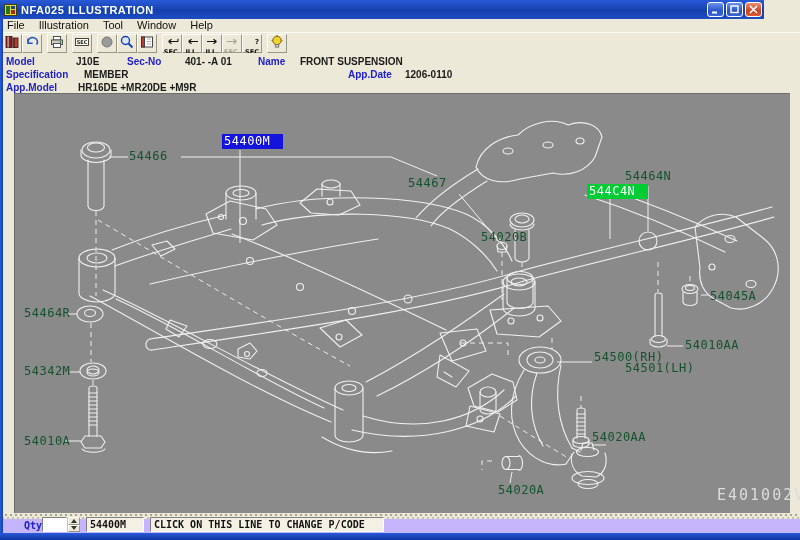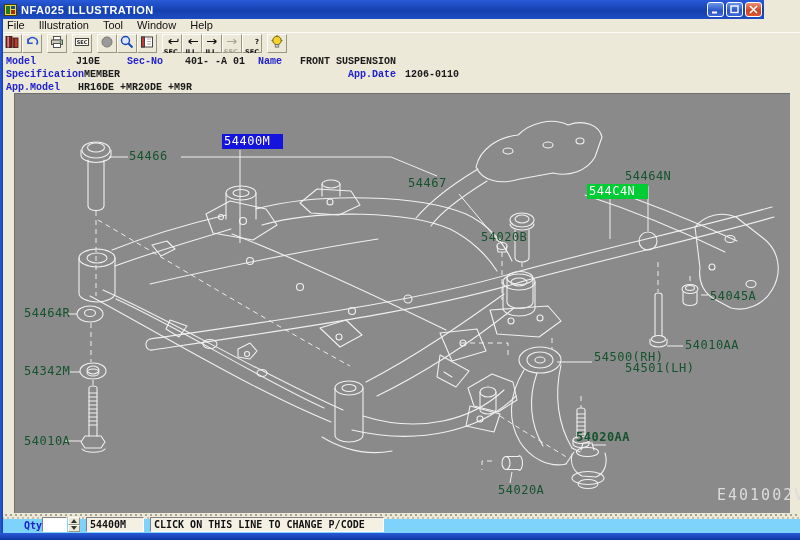--- a/index.html
+++ b/index.html
@@ -33,7 +33,7 @@
   .tbtn .navtxt.dis{color:#a8a49a;}
   
   #infobar{position:absolute;left:0;top:53px;width:704px;height:39px;background:#ece9d8;
-    font-family:Liberation Mono, monospace;font-size:10px;font-weight:bold;}
+    font-family:Liberation Sans, sans-serif;font-size:10px;font-weight:bold;}
   #infobar span{position:absolute;white-space:pre;}
   .flabel{color:#2222cc;}
   .fvalue{color:#1a1a1a;}

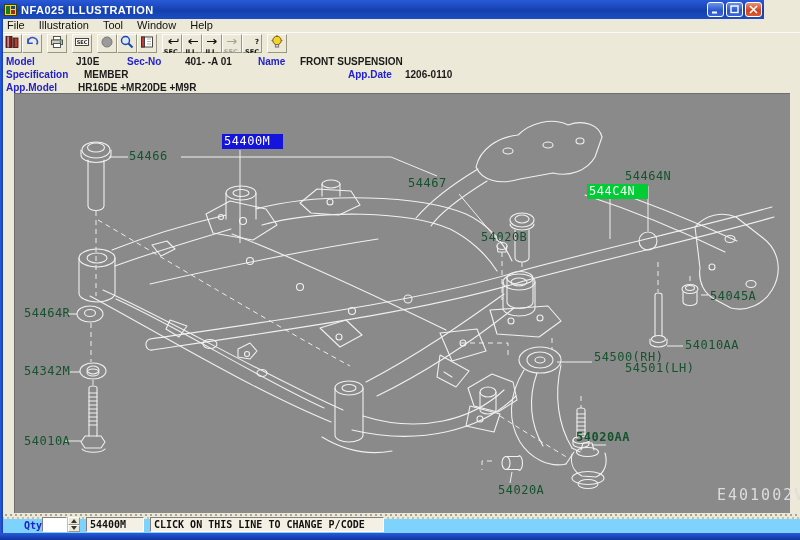--- a/index.html
+++ b/index.html
@@ -428,7 +428,7 @@
       <div class="plabel" style="left: 685px; top: 339px;">54010AA</div>
       <div class="plabel" style="left: 594px; top: 351px;">54500(RH)</div>
       <div class="plabel" style="left: 625px; top: 362px;">54501(LH)</div>
-      <div class="plabel" style="left: 576px; top: 431px; font-weight: bold;">54020AA</div>
+      <div class="plabel" style="left: 592px; top: 431px;">54020AA</div>
       <div class="plabel" style="left: 498px; top: 484px;">54020A</div>
       <div class="plabel ref" style="left: 717px; top: 489px;">E401002V</div>
     </div>

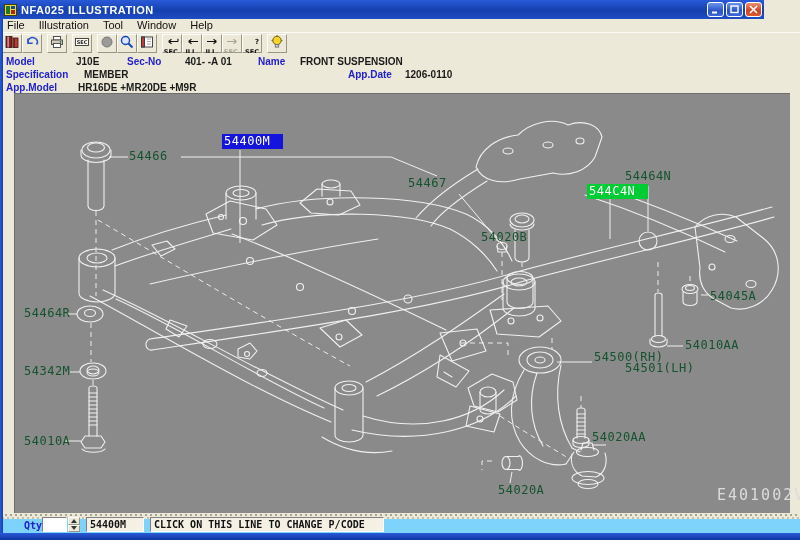--- a/index.html
+++ b/index.html
@@ -51,7 +51,7 @@
     background-image:repeating-linear-gradient(90deg,#a8a494 0 2px,transparent 2px 5px),
                      repeating-linear-gradient(90deg,#c4c0b0 0 2px,transparent 2px 5px);
     background-size:100% 2px,100% 2px;background-position:0 1px,2px 4px;background-repeat:no-repeat;}
-  #bottombar{position:absolute;left:0;top:519px;width:800px;height:14px;background:#7dd3fc;}
+  #bottombar{position:absolute;left:0;top:519px;width:800px;height:14px;background:#c4b5fd;}
   #qty-label{position:absolute;left:24px;top:1px;color:#2222cc;font-weight:bold;
     font-family:"DejaVu Sans Mono",monospace;font-size:10px;}
   #qty-input{position:absolute;left:42px;top:-2px;width:25px;height:15px;background:#fff;

